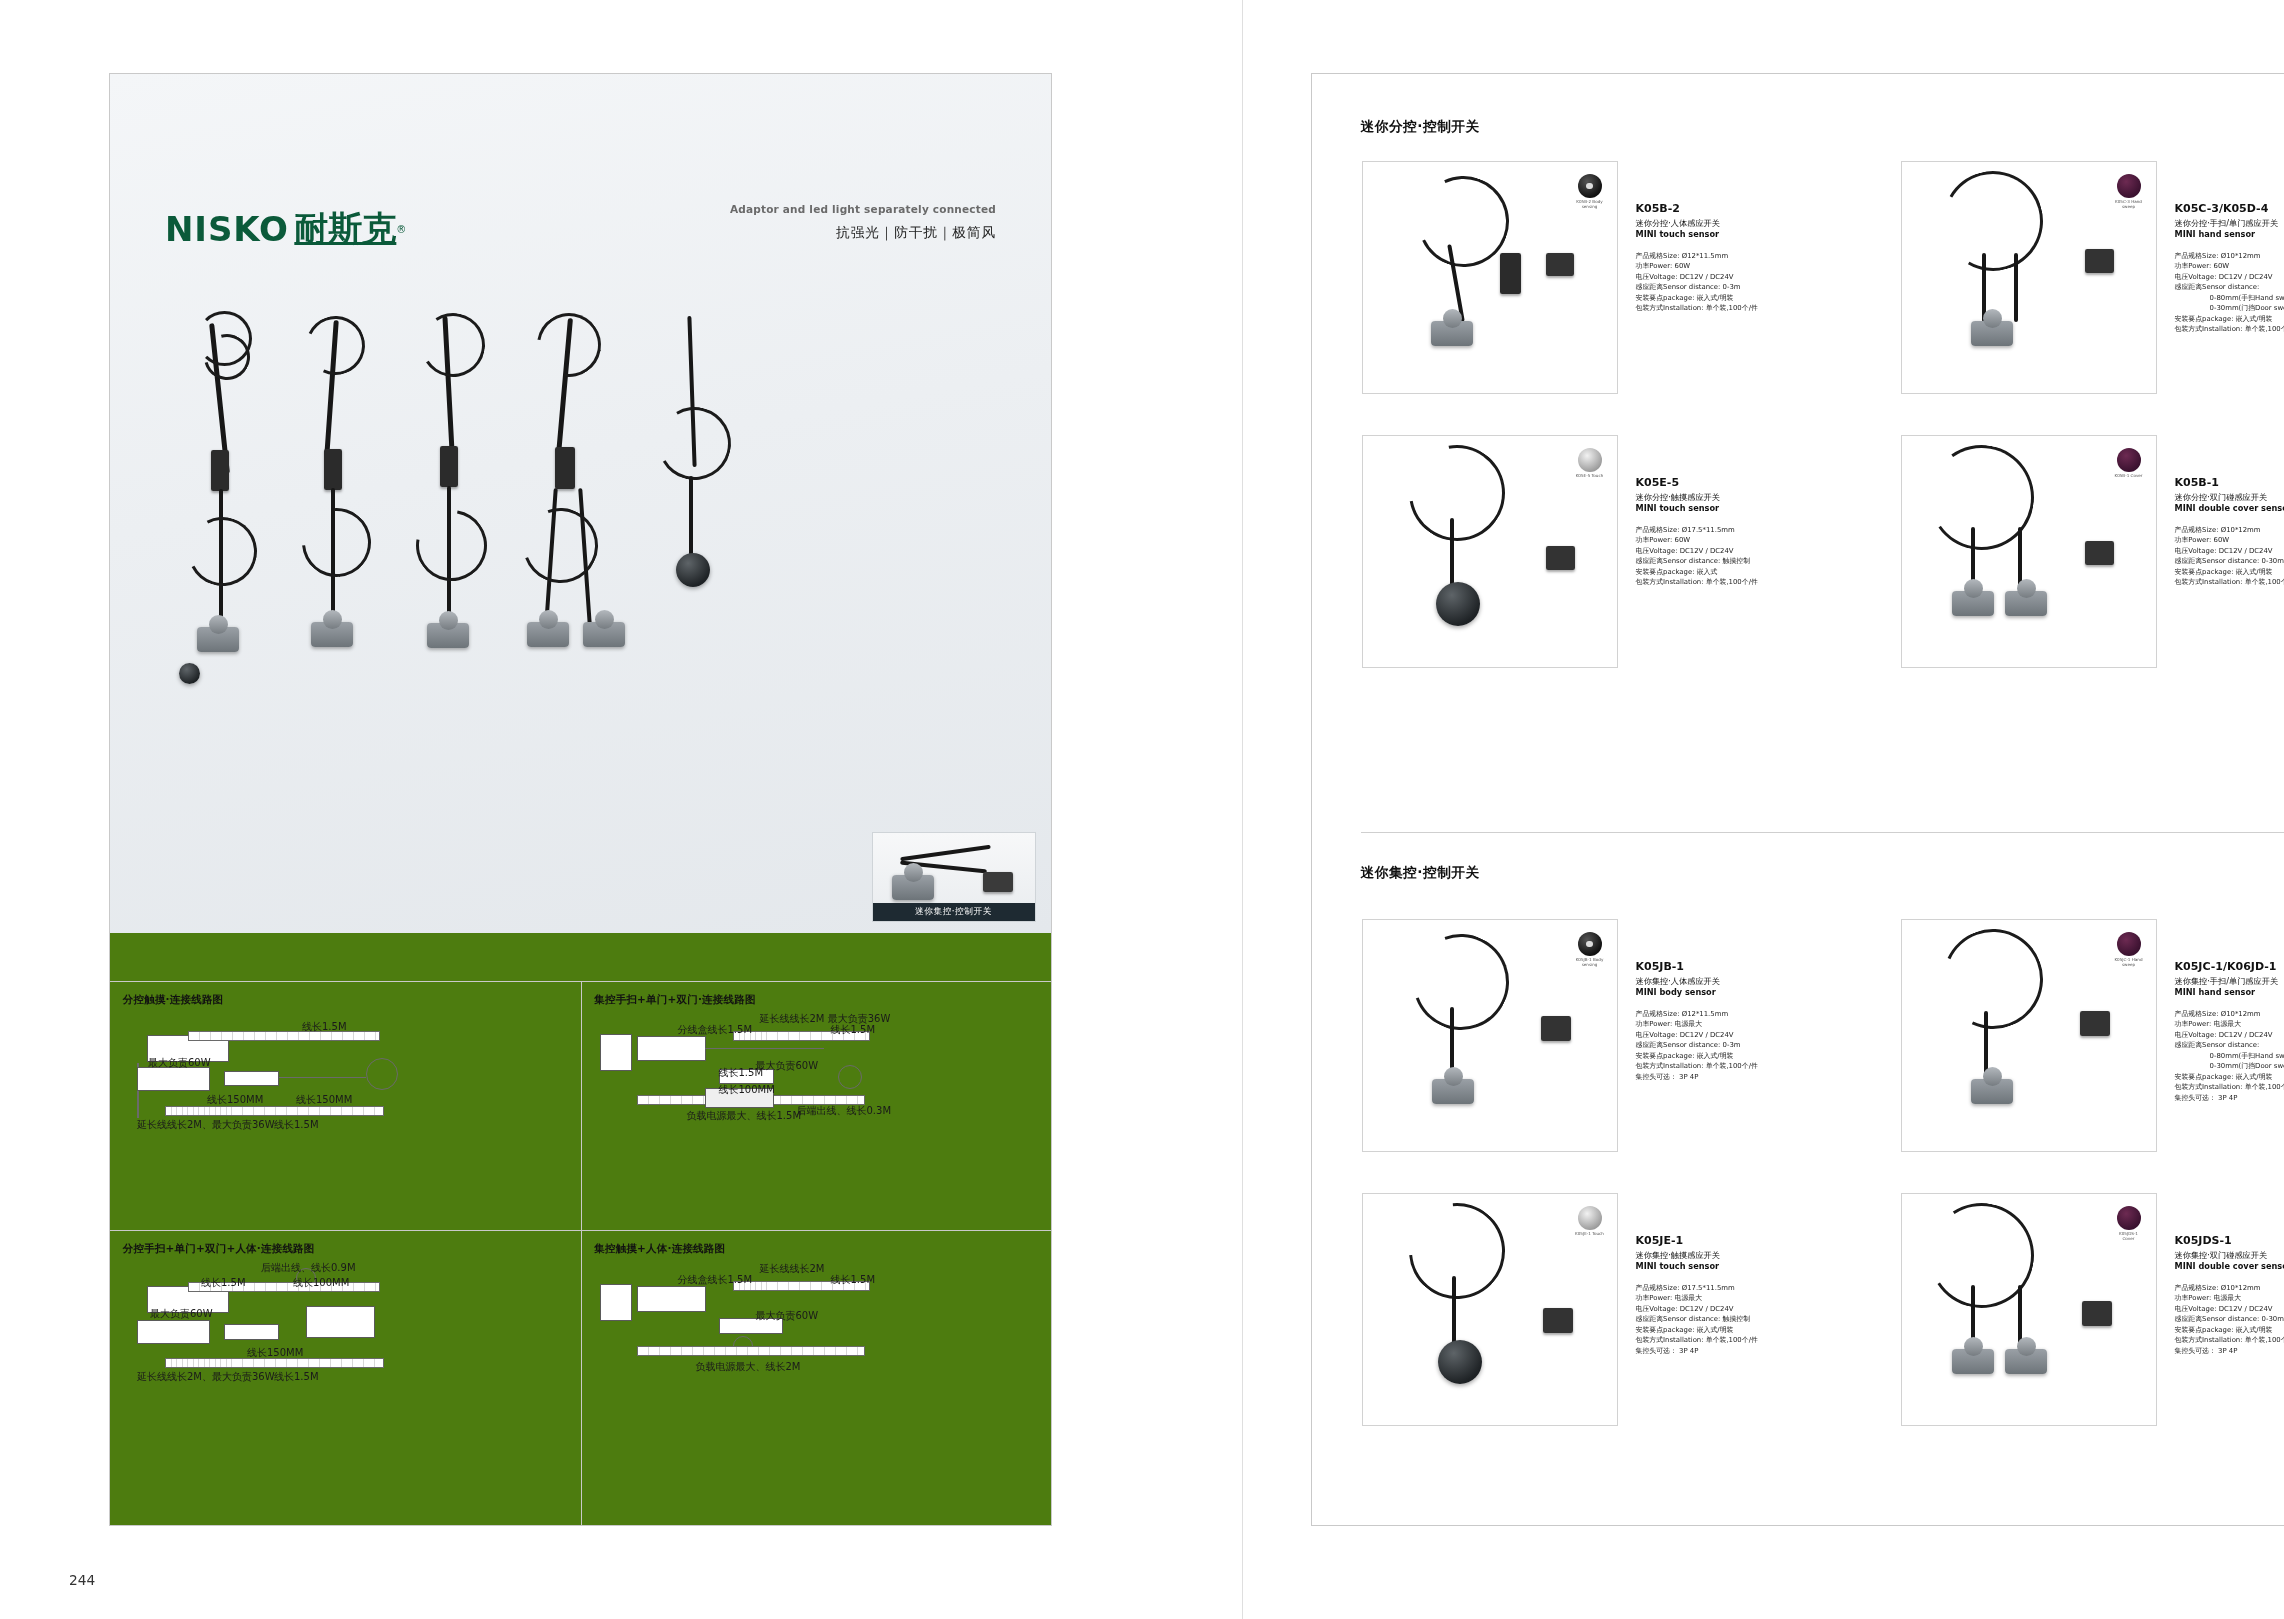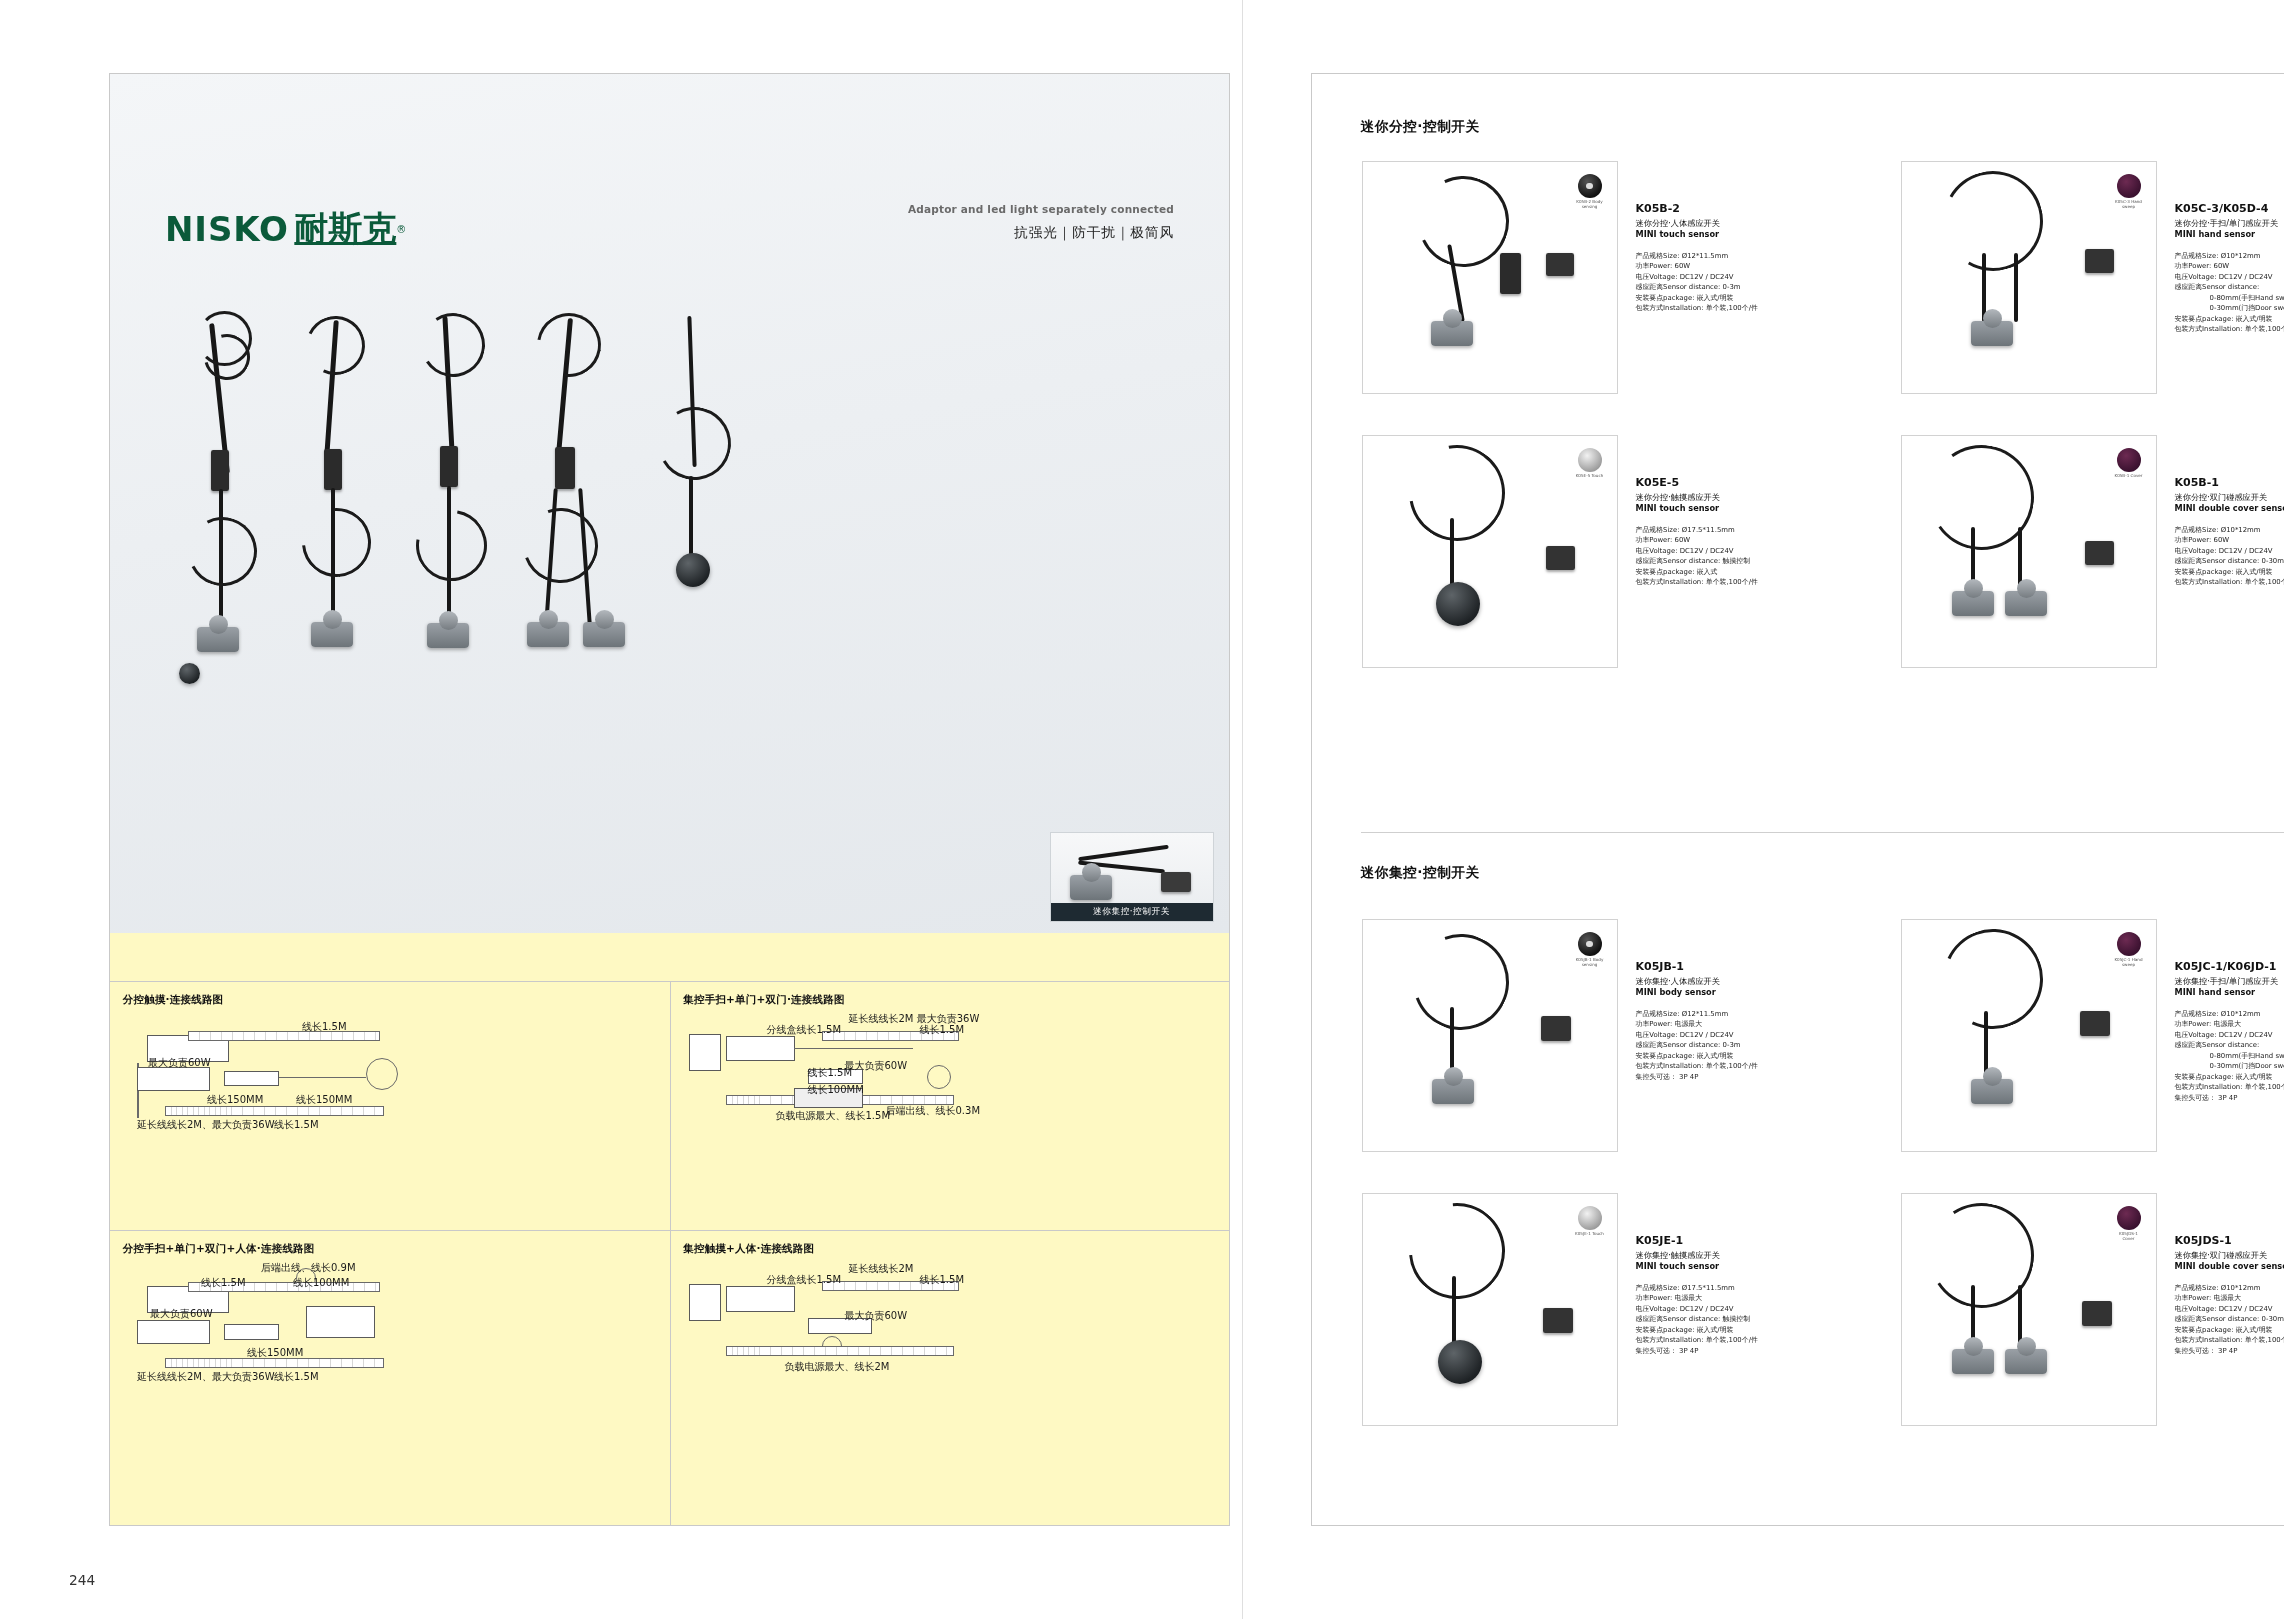--- a/index.html
+++ b/index.html
@@ -22,9 +22,9 @@
   .left-frame {
     position: absolute;
     left: 109px; top: 73px;
-    width: 1121px; height: 1453px;
+    width: 943px; height: 1453px;
     border: 0.9px solid #c9c9c9;
-    background: #fef9c3;
+    background: #4d7c0f;
   }
   .hero {
     position: absolute; left: 0; top: 0; width: 100%; height: 859px;

